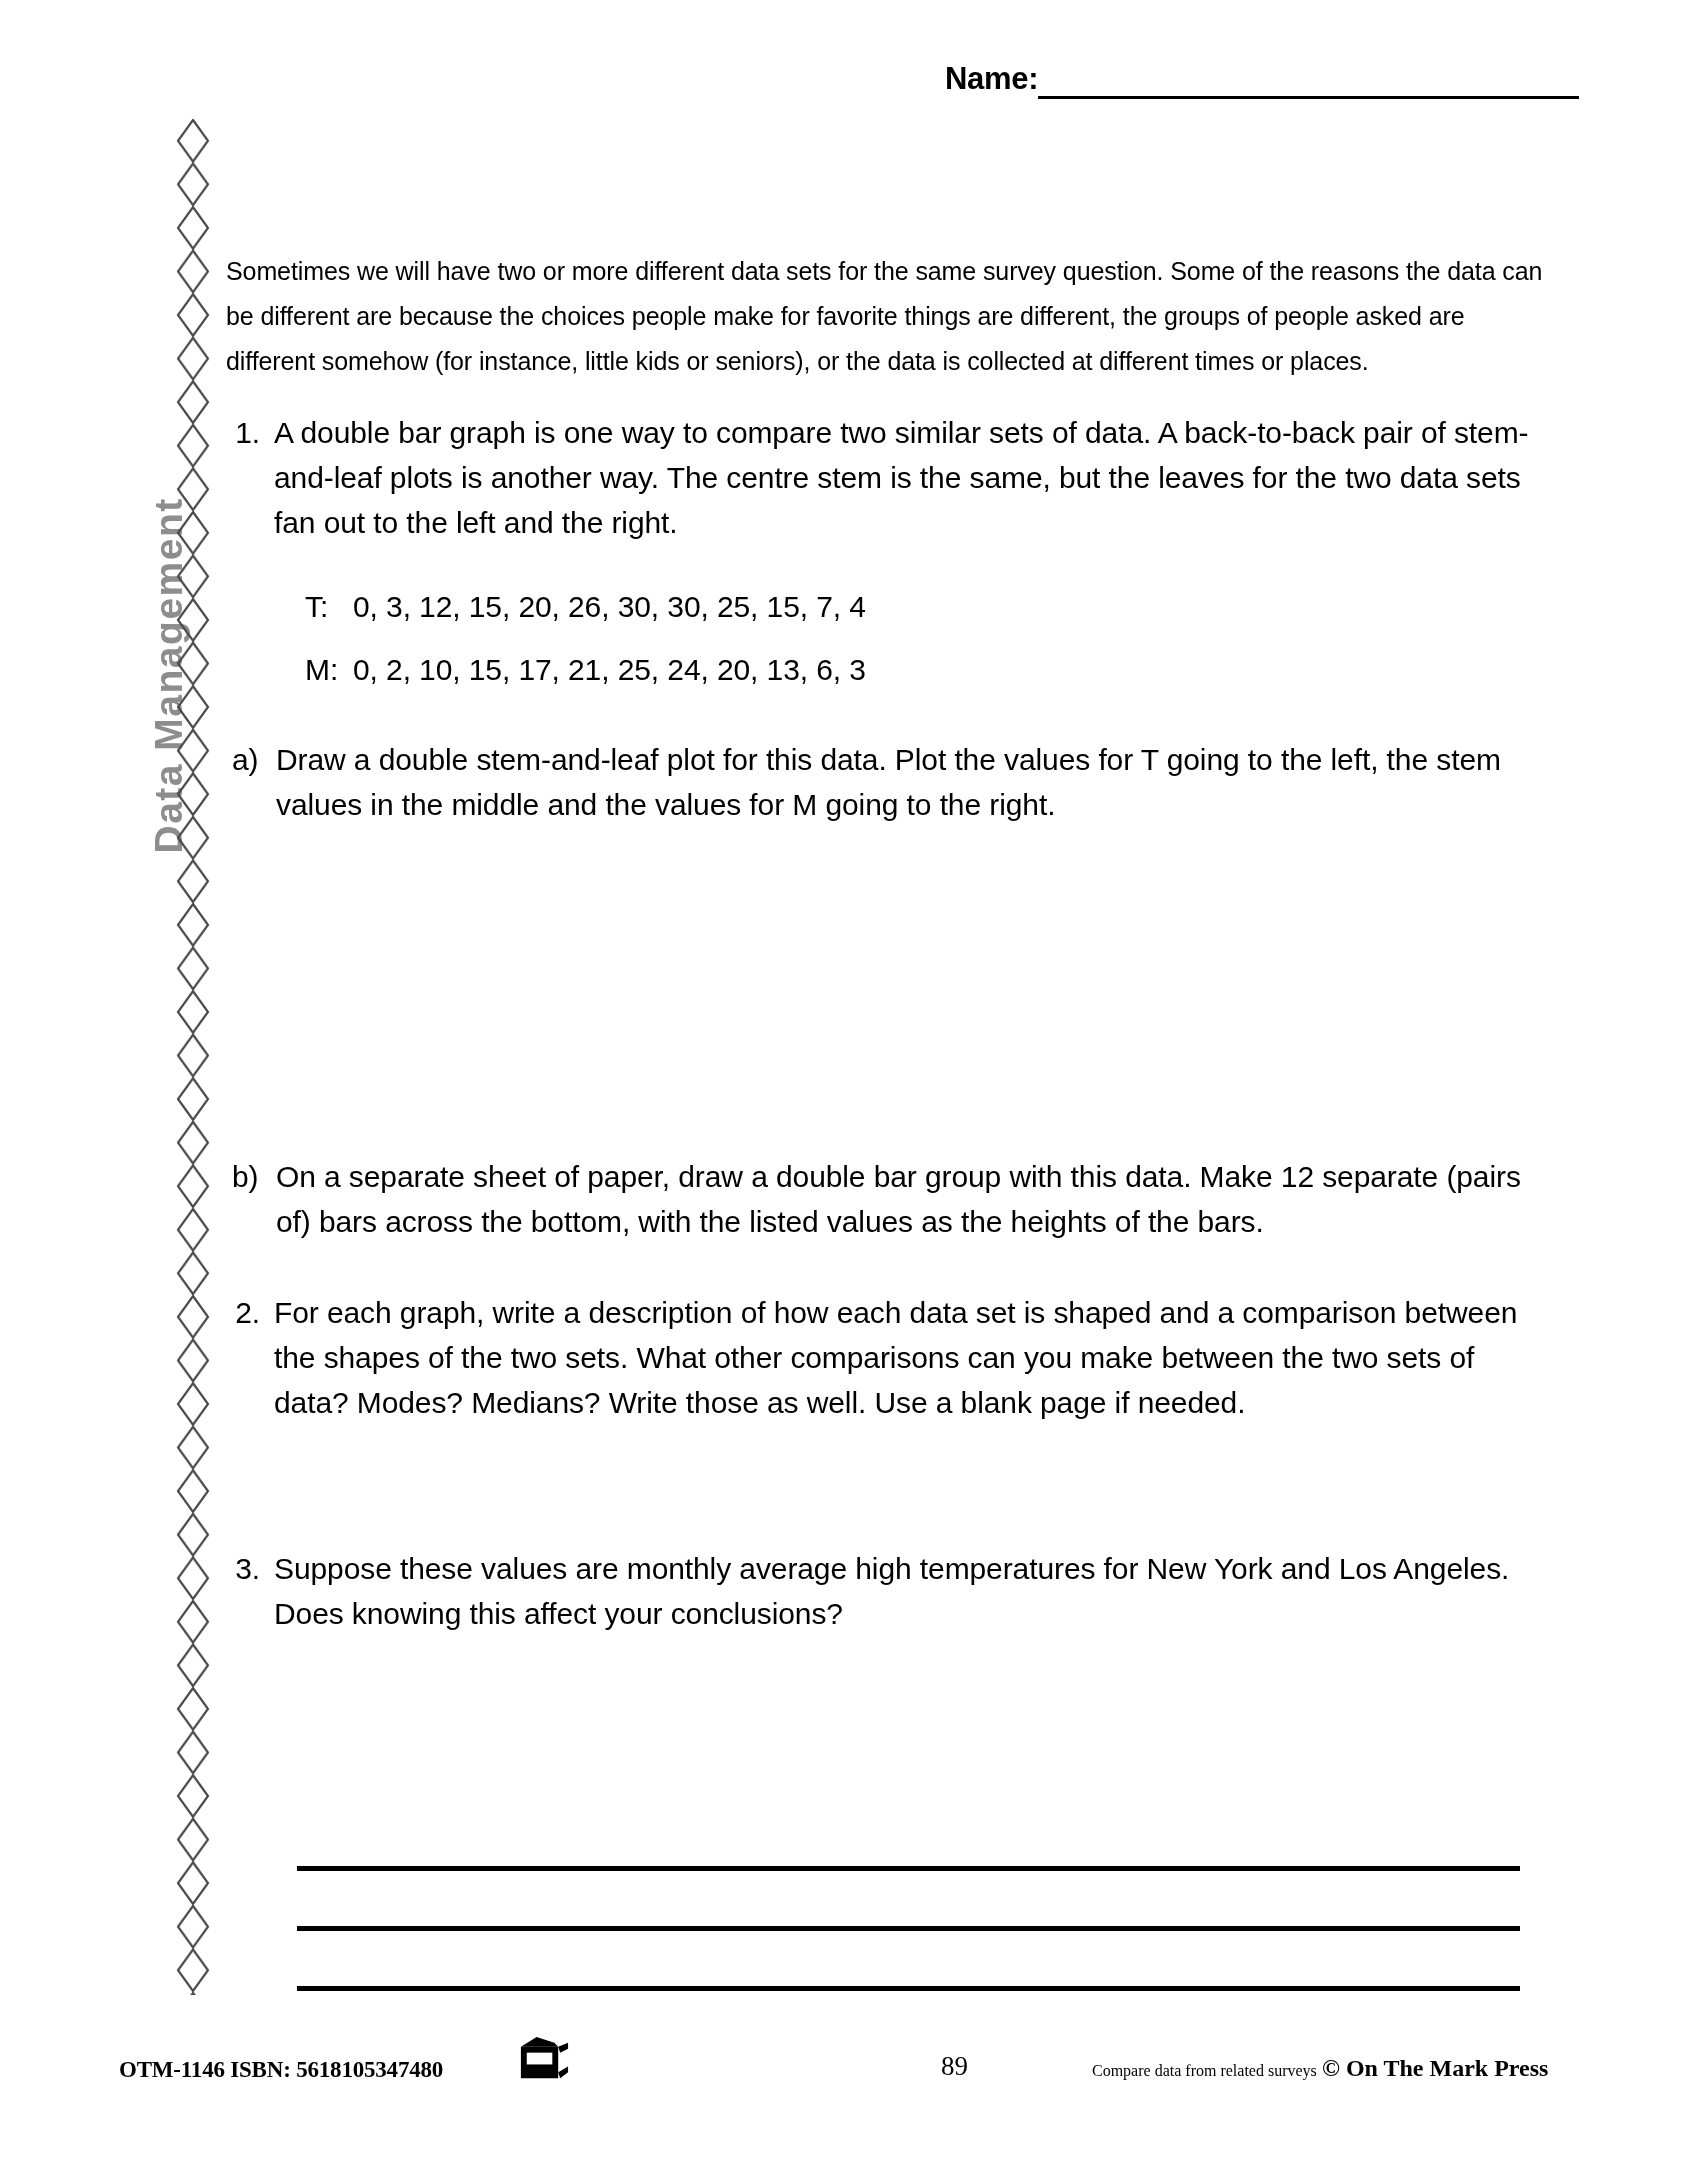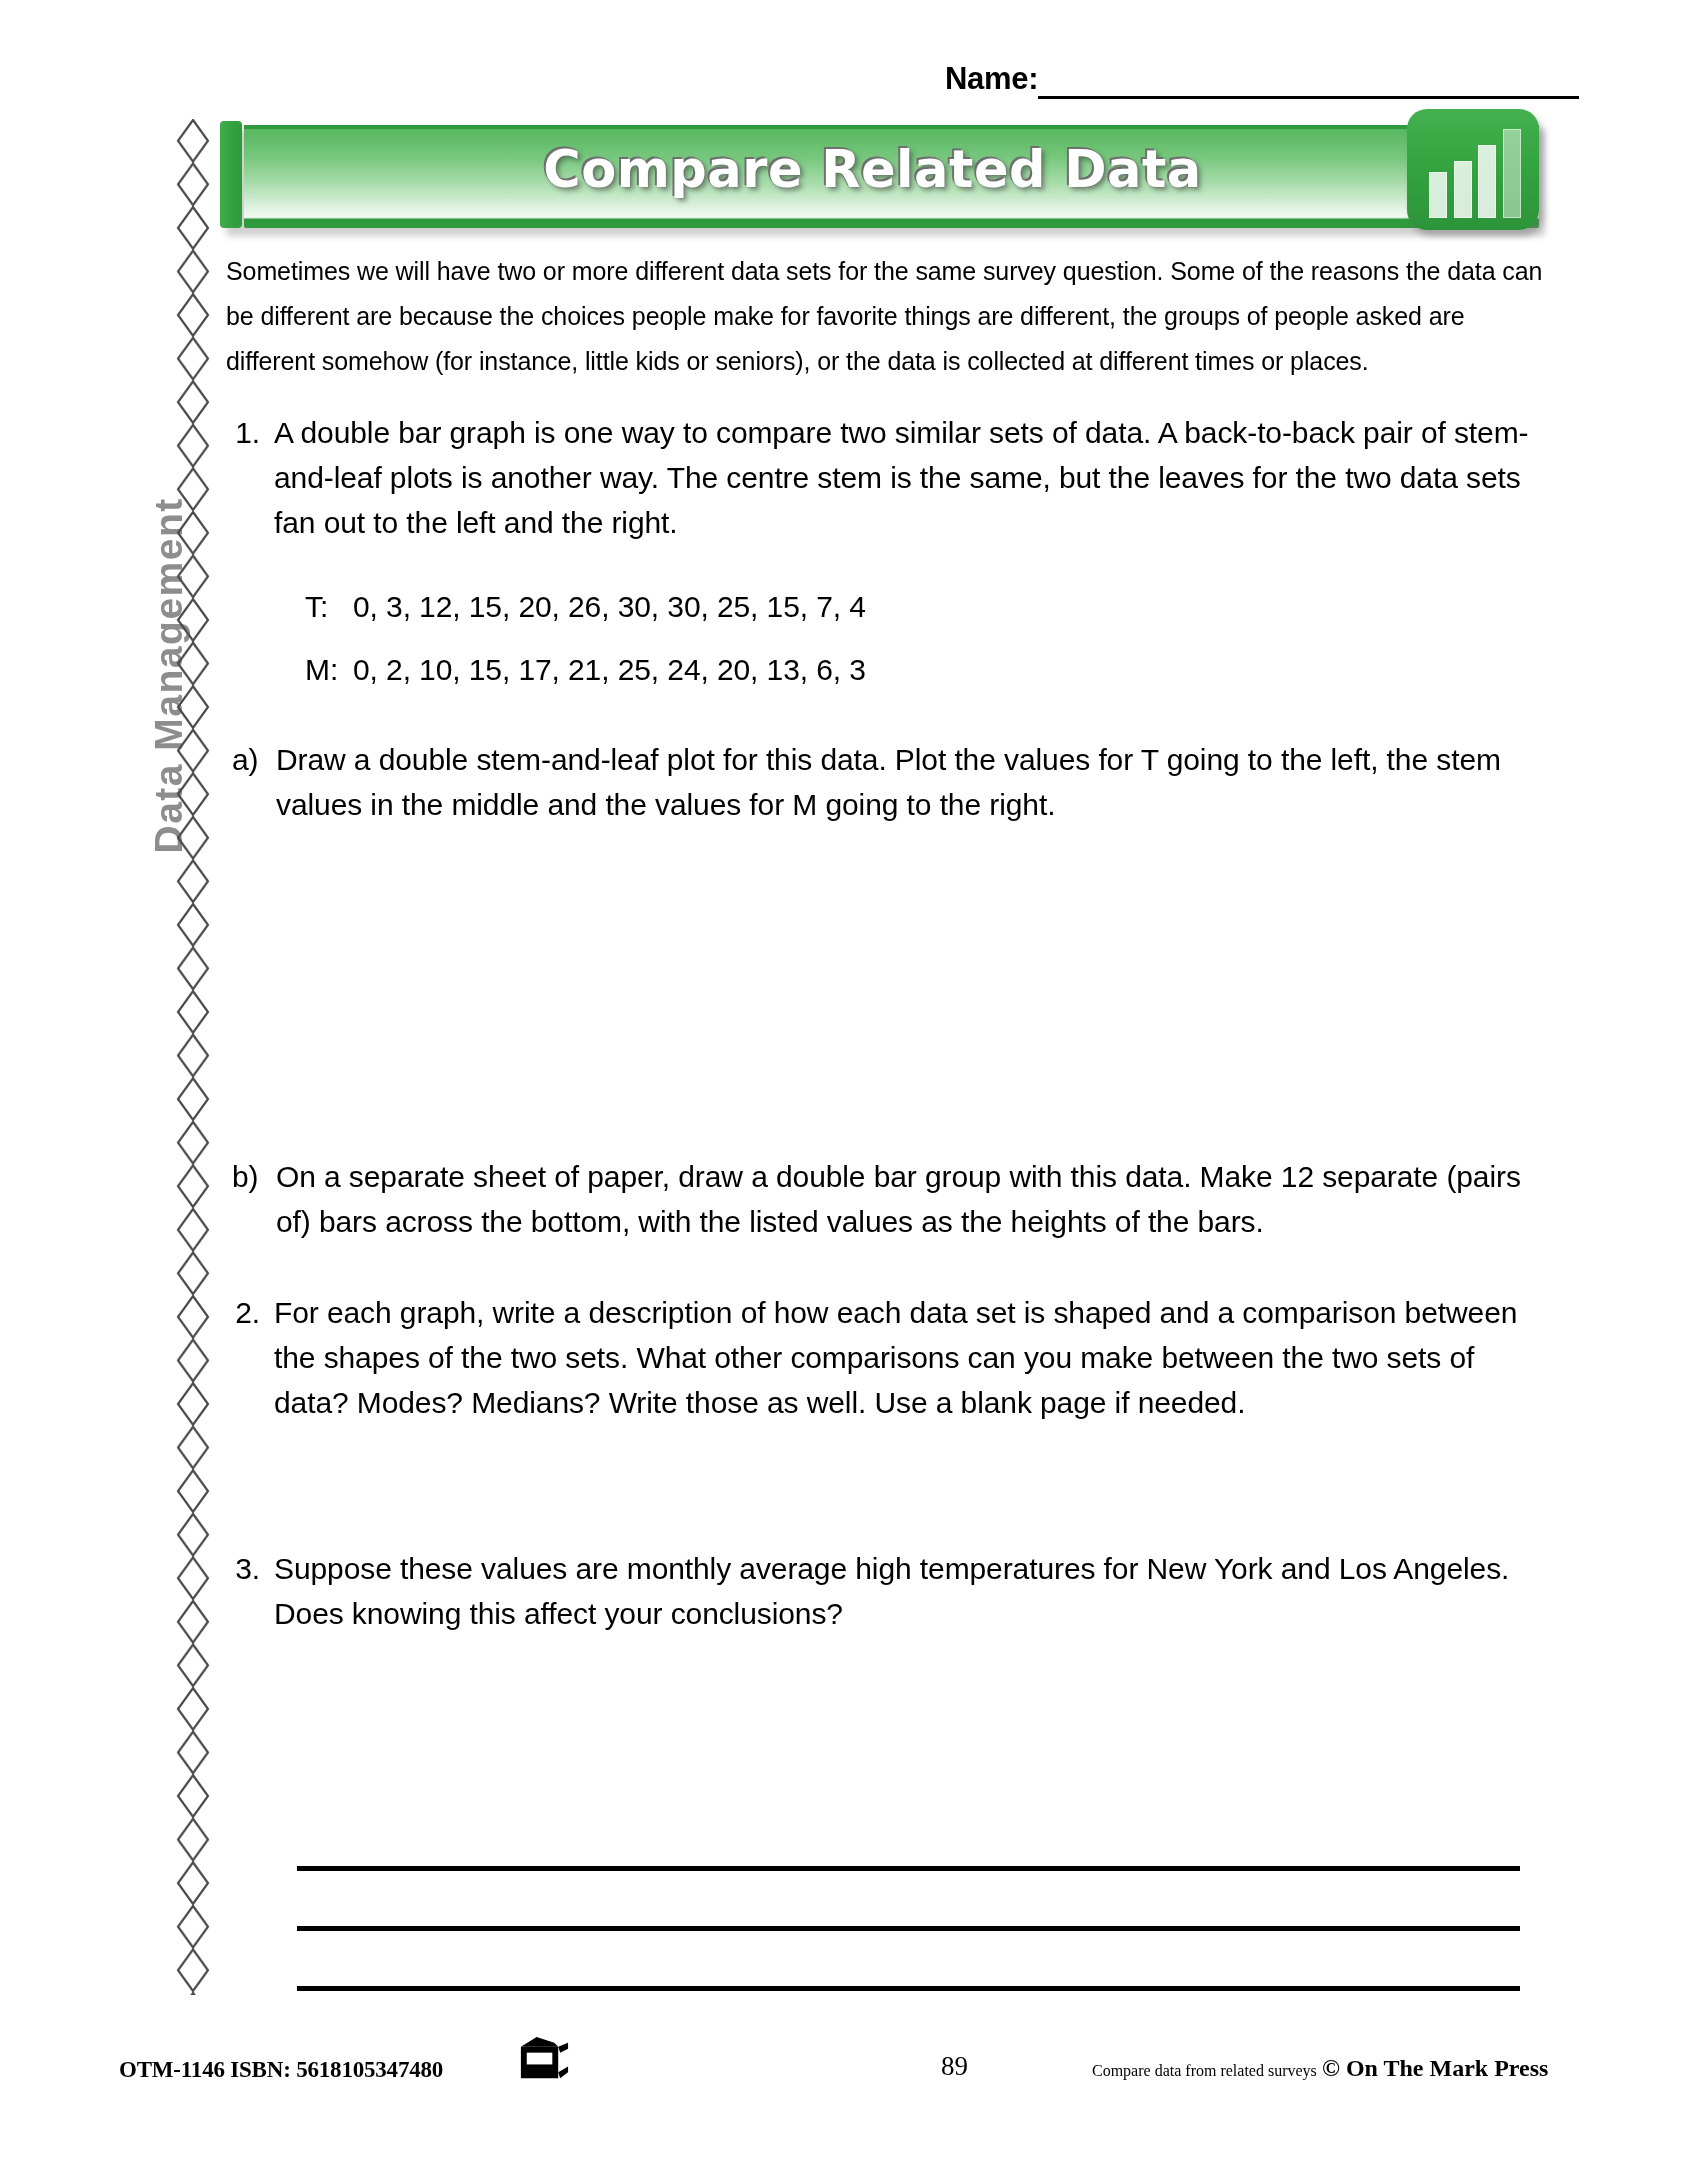--- a/index.html
+++ b/index.html
@@ -329,21 +329,6 @@
     </svg>
   </div>
 
-  <div class="banner">
-    <div class="banner-shadow"></div>
-    <div class="banner-body"></div>
-    <div class="banner-toprule"></div>
-    <div class="banner-leftcap"></div>
-    <div class="banner-title">Compare Related Data</div>
-    <div class="banner-badge">
-      <div class="badge-bars">
-        <div class="badge-bar b1"></div>
-        <div class="badge-bar b2"></div>
-        <div class="badge-bar b3"></div>
-        <div class="badge-bar b4"></div>
-      </div>
-    </div>
-  </div>
 
   <div class="content">
 

